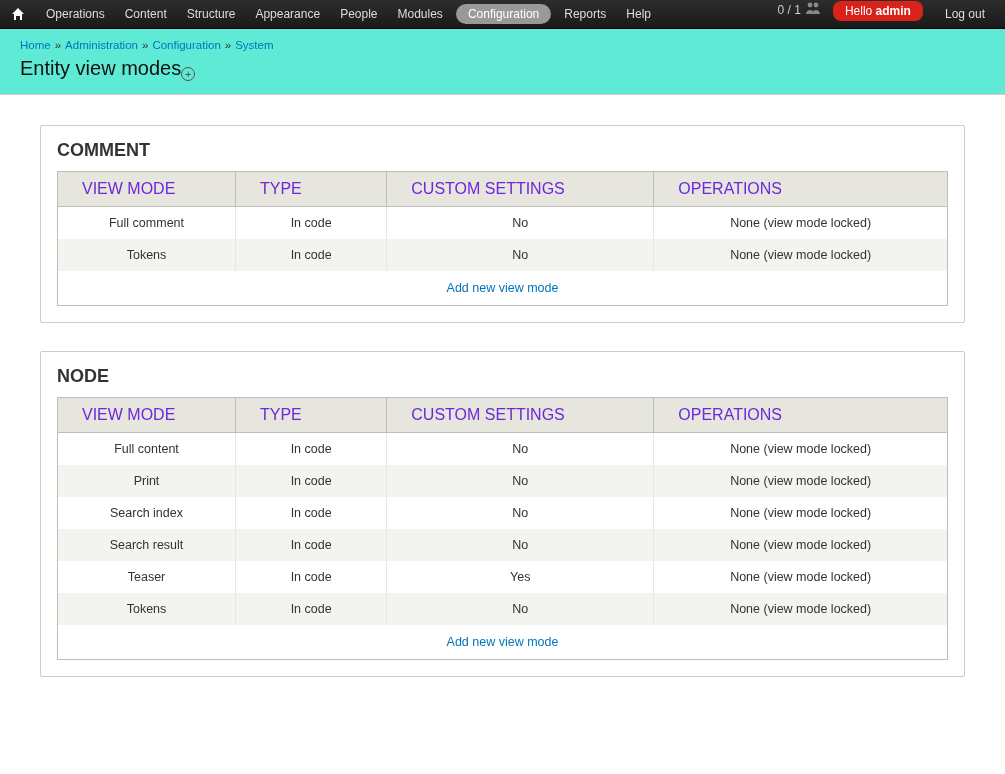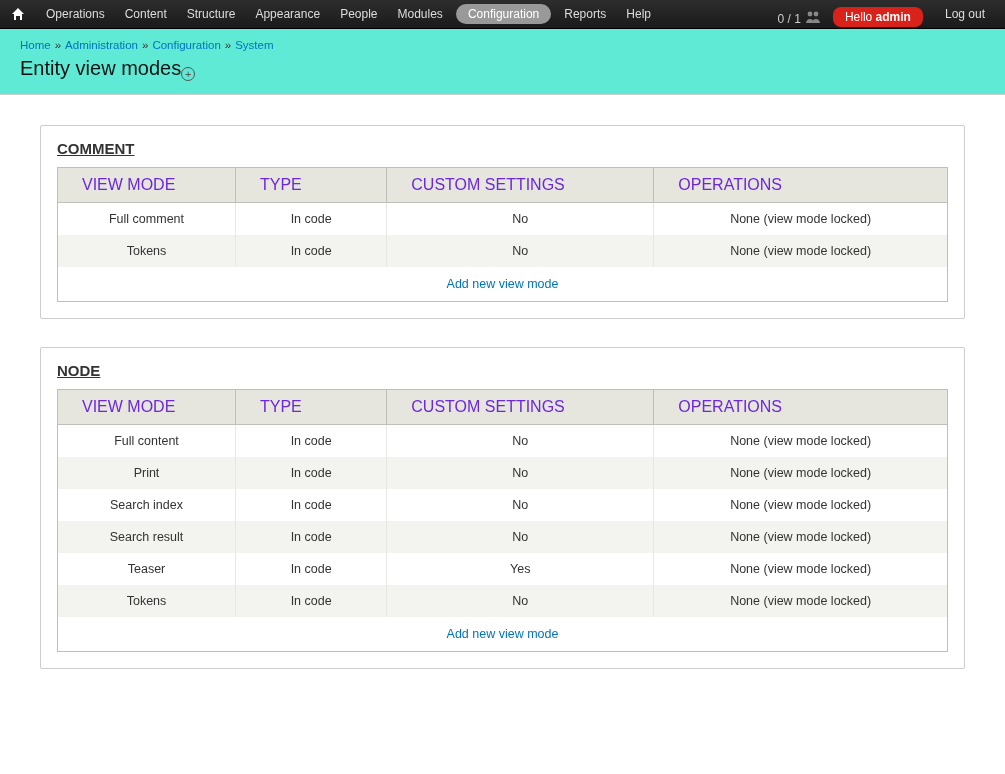--- a/index.html
+++ b/index.html
@@ -19,7 +19,7 @@
     font-size: 12px;
   }
   .topbar-left { display: flex; align-items: center; gap: 0; }
-  .topbar-right { margin-left: auto; display: flex; align-items: flex-end; gap: 12px; }
+  .topbar-right { margin-left: auto; display: flex; align-items: flex-start; gap: 12px; }
   .home-icon {
     width: 16px; height: 16px;
     display: inline-block;

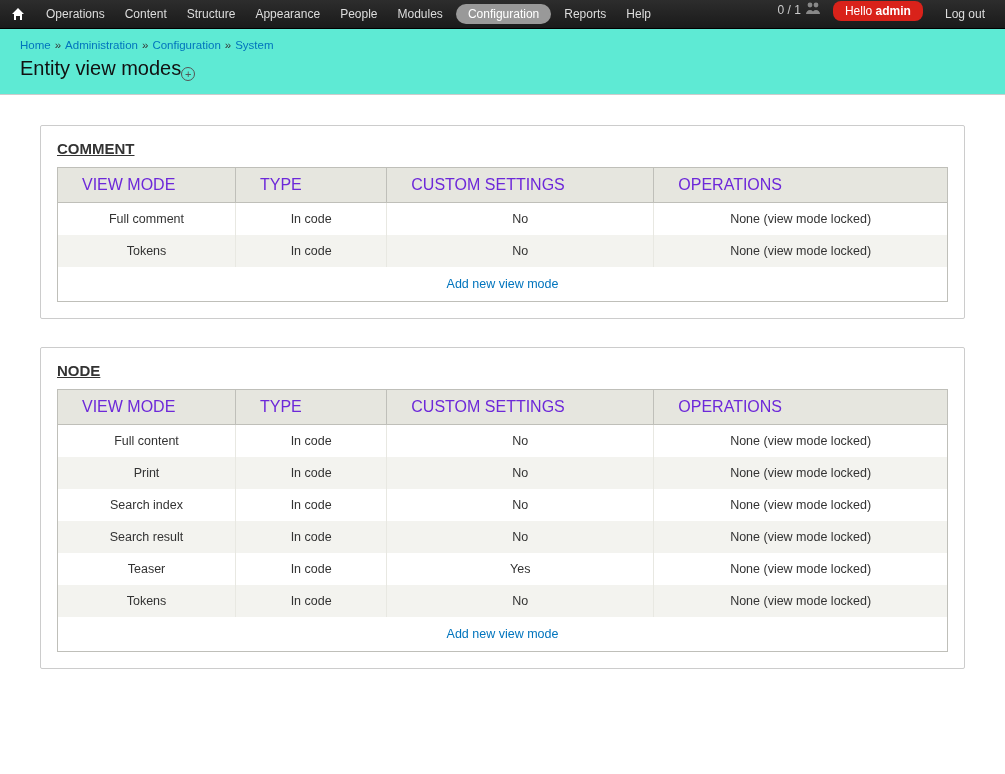--- a/index.html
+++ b/index.html
@@ -97,12 +97,11 @@
     border-radius: 2px;
   }
   .fieldset-title {
-    font-size: 15px;
+    font-size: 18px;
     font-weight: bold;
     color: #333;
     text-transform: uppercase;
     margin-bottom: 10px;
-    text-decoration: underline;
   }
   table {
     width: 100%;

